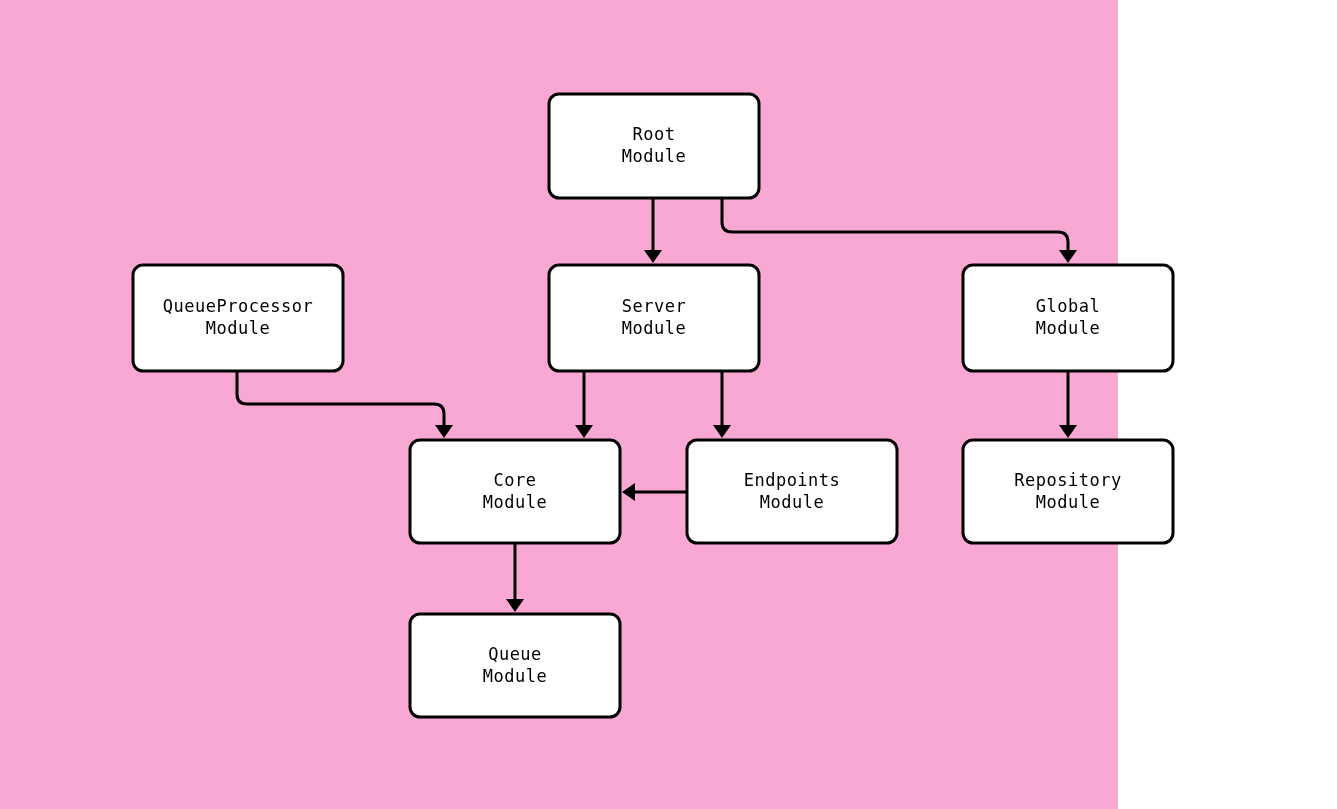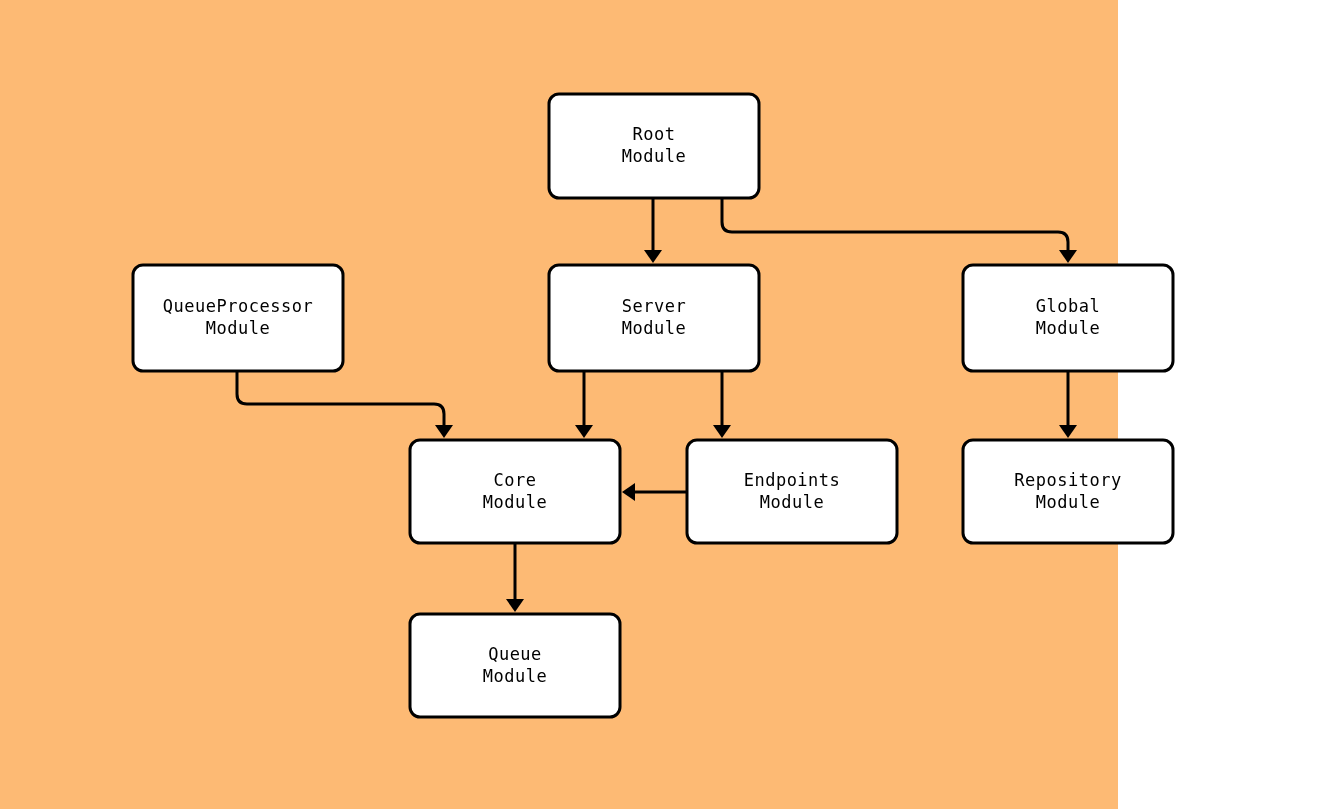--- a/index.html
+++ b/index.html
@@ -17,7 +17,7 @@
     position: relative;
     width: 1118px;
     height: 809px;
-    background: #fdba74;
+    background: #f9a8d4;
   }
   svg#diagram-svg {
     position: absolute;

